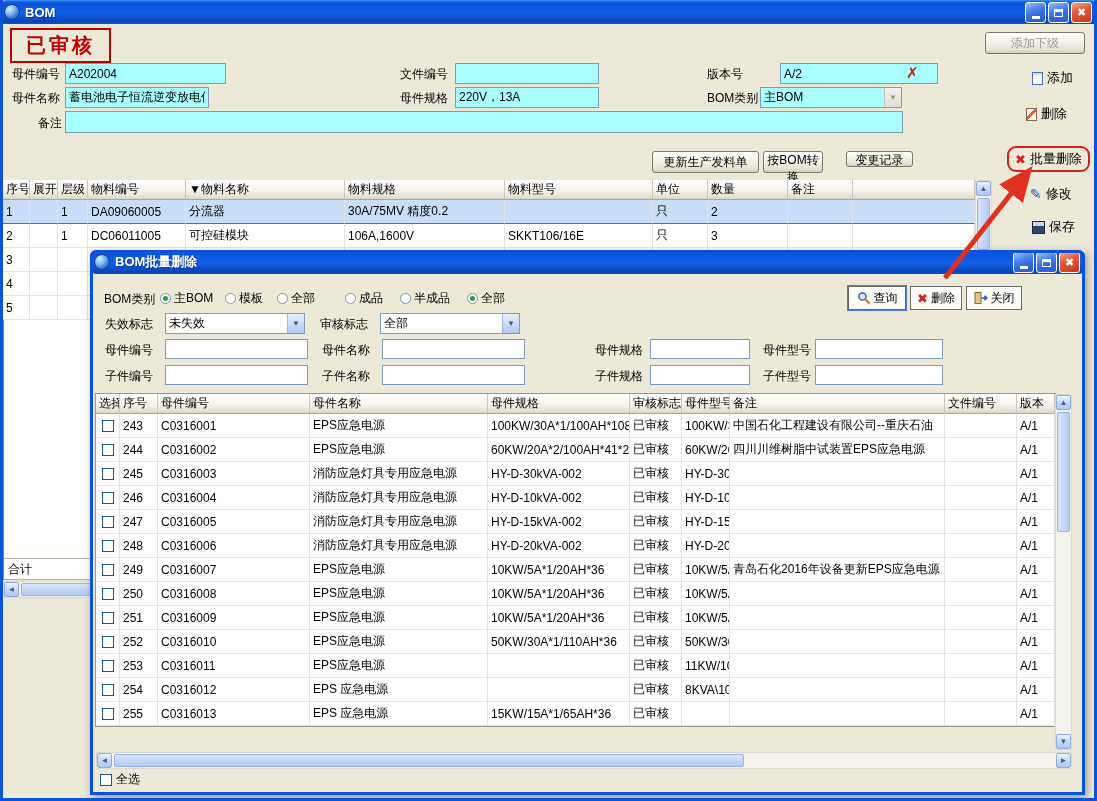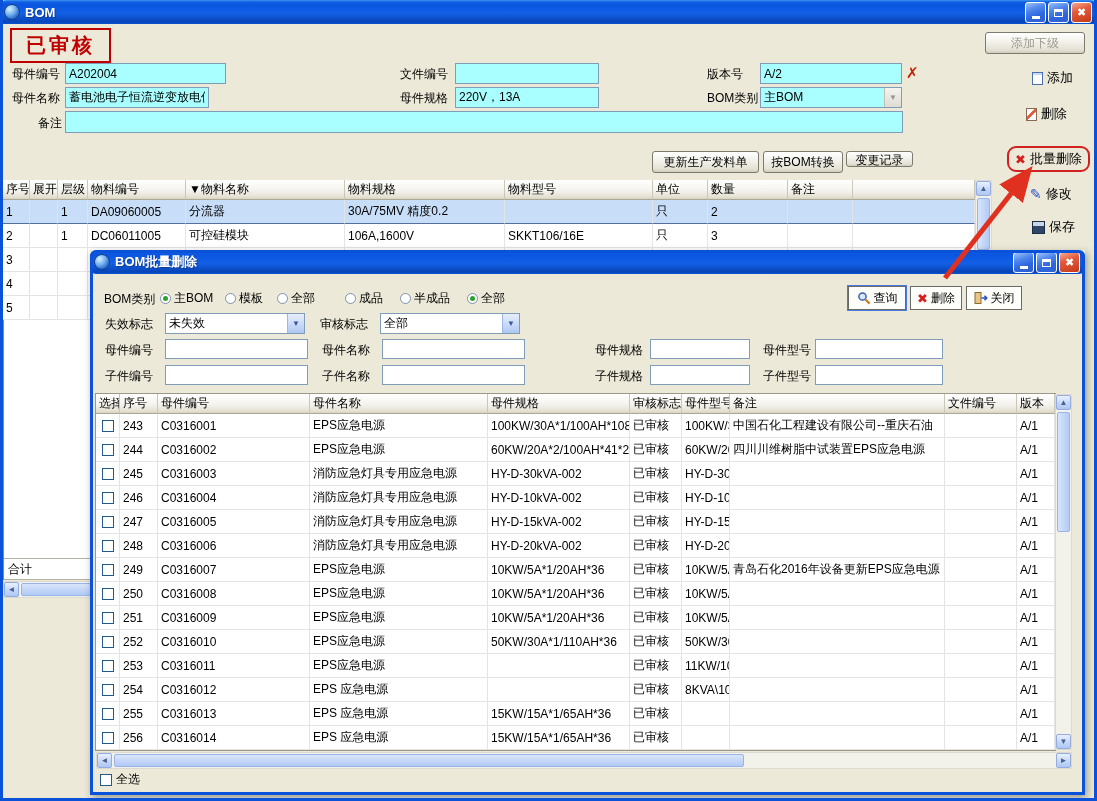--- a/index.html
+++ b/index.html
@@ -133,7 +133,7 @@
   <span class="lbl" style="left:400px;top:67px">文件编号</span>
   <input class="field cyan" style="left: 455px; top: 63px; width: 144px;" value="">
   <span class="lbl" style="left:707px;top:67px">版本号</span>
-  <input class="field cyan" style="left: 760px; top: 63px; width: 142px;" value="A/2">
+  <input class="field cyan" style="left: 780px; top: 63px; width: 158px;" value="A/2">
   <span class="redflag" style="left:906px;top:64px">✗</span>
 
   <span class="lbl" style="left:12px;top:91px">母件名称</span>

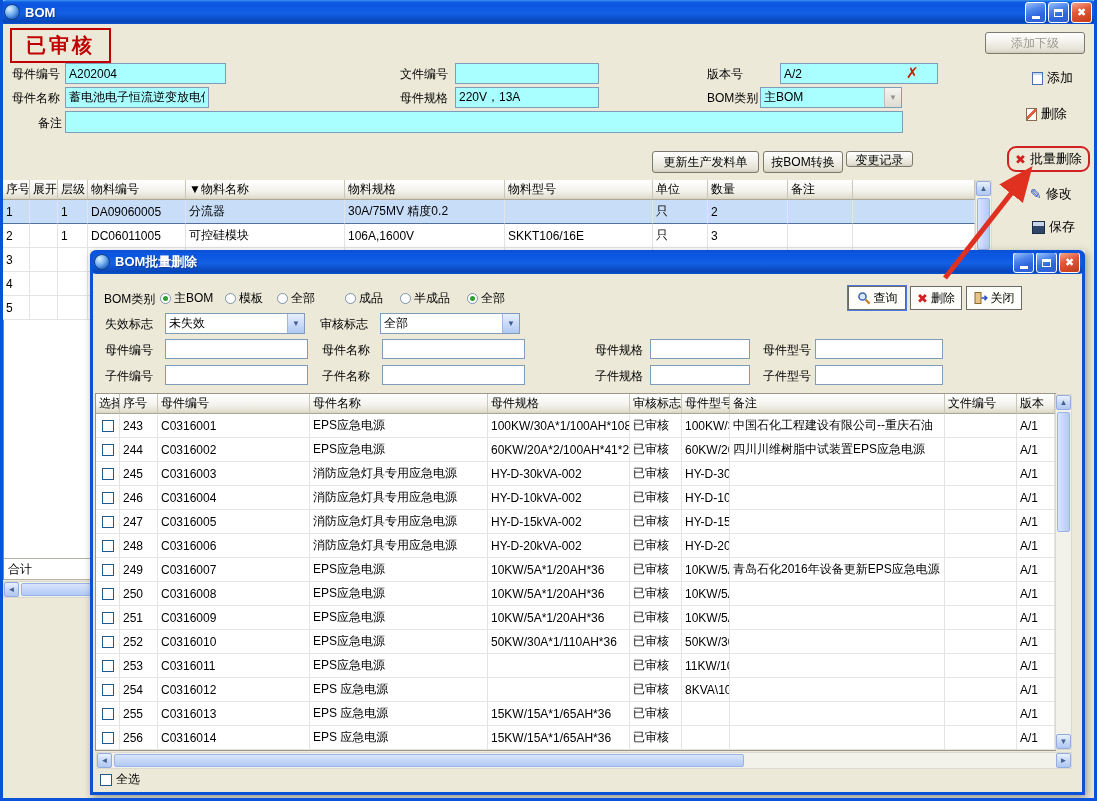--- a/index.html
+++ b/index.html
@@ -150,7 +150,7 @@
   <input class="field cyan" style="left: 65px; top: 111px; width: 838px; height: 22px;" value="">
 
   <button class="btn3d" style="left:652px;top:151px;width:107px;height:22px">更新生产发料单</button>
-  <button class="btn3d" style="left:763px;top:151px;width:80px;height:22px">按BOM转换</button>
+  <button class="btn3d" style="left:763px;top:151px;width:60px;height:22px">按BOM转换</button>
   <button class="btn3d" style="left:846px;top:151px;width:67px;height:16px">变更记录</button>
 
   <button class="flatbtn" style="left:1032px;top:69px">

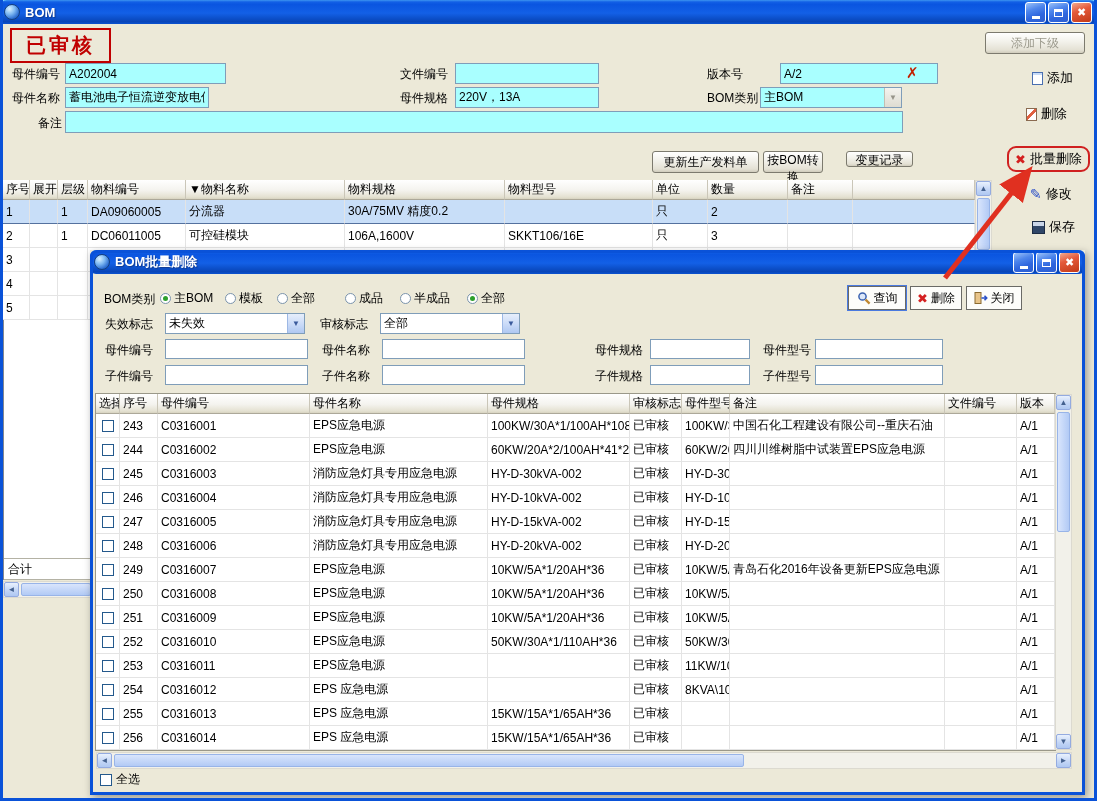--- a/index.html
+++ b/index.html
@@ -562,18 +562,6 @@
             <td></td>
             <td>A/1</td>
           </tr>
-          <tr>
-            <td class="cb-cell"><span class="checkbox"></span></td>
-            <td>256</td>
-            <td>C0316014</td>
-            <td>EPS 应急电源</td>
-            <td>15KW/15A*1/65AH*36</td>
-            <td>已审核</td>
-            <td></td>
-            <td></td>
-            <td></td>
-            <td>A/1</td>
-          </tr>
         </tbody>
     </table>
 

